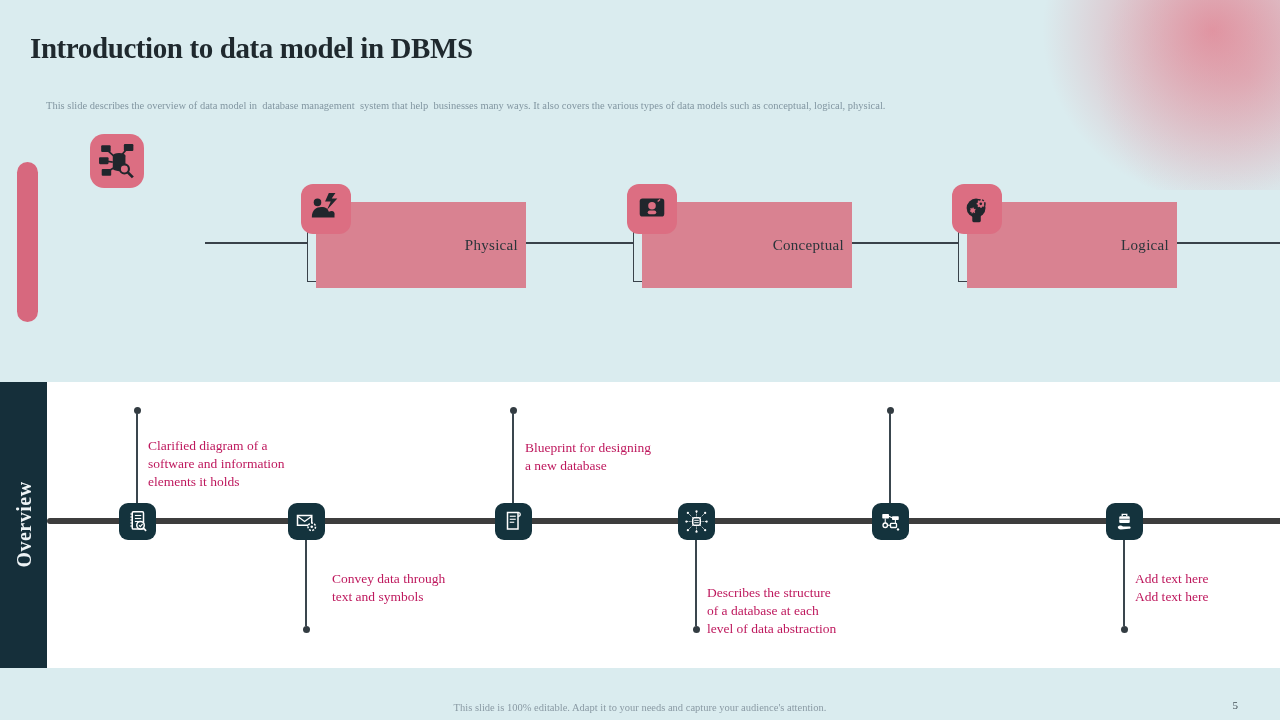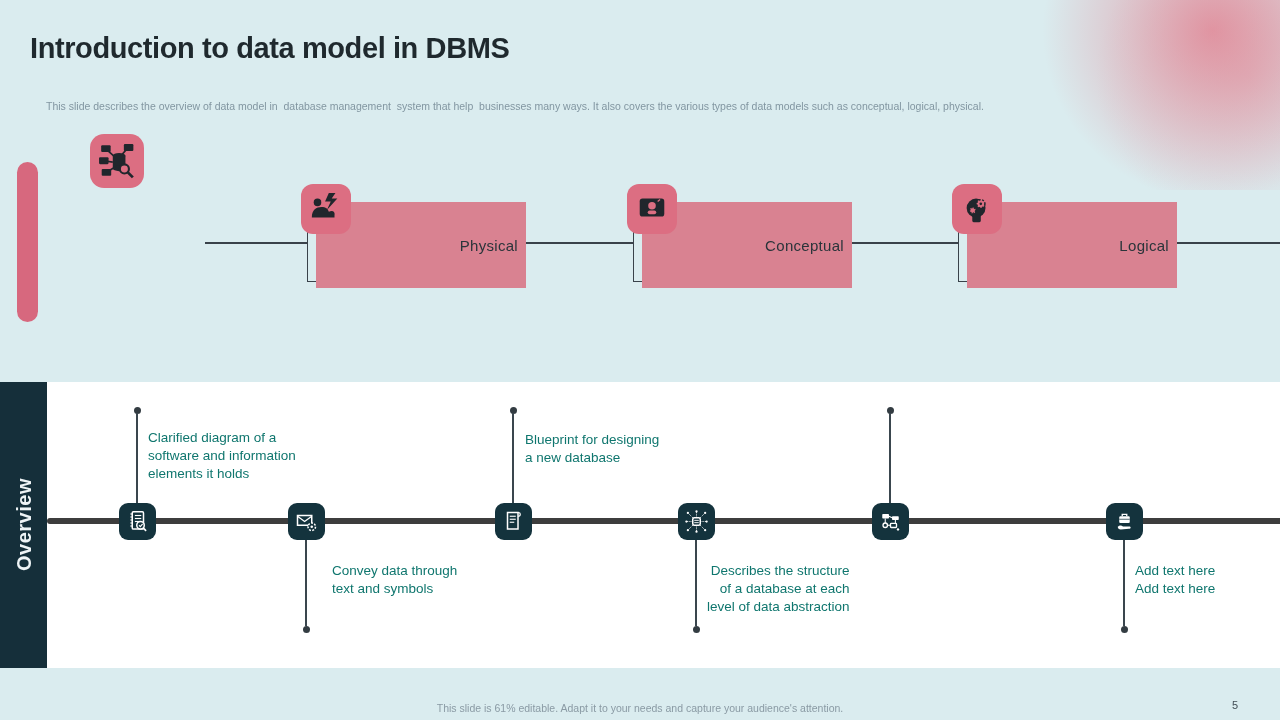--- a/index.html
+++ b/index.html
@@ -6,7 +6,7 @@
   .slide{
     position:relative;width:1280px;height:720px;overflow:hidden;
     background:#daecef;
-    font-family:Liberation Sans, sans-serif;
+    font-family:Liberation Serif, serif;
   }
   .corner-blur{
     position:absolute;right:0;top:0;width:260px;height:190px;pointer-events:none;

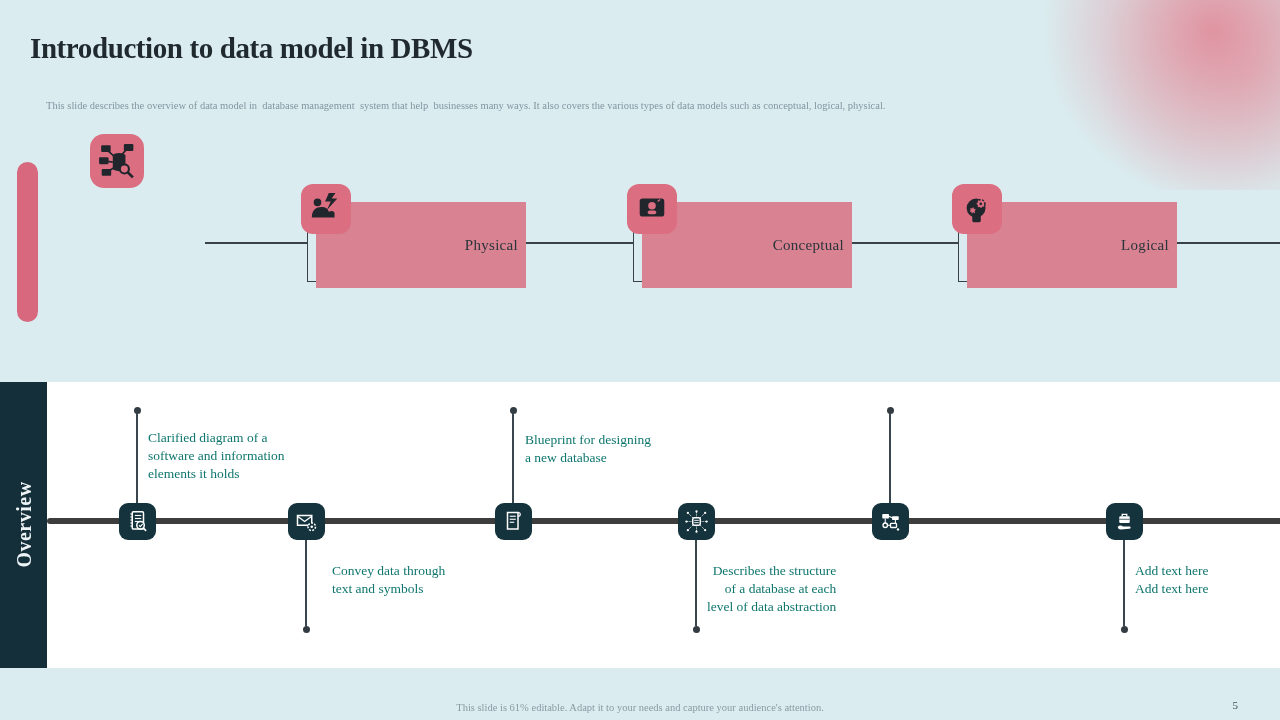--- a/index.html
+++ b/index.html
@@ -68,7 +68,7 @@
   .stem{position:absolute;width:1.6px;background:#3a464e;}
   .dot{position:absolute;width:7px;height:7px;border-radius:50%;background:#333c42;}
   .ms-text{
-    position:absolute;font-size:13.5px;line-height:18px;color:#0f766e;white-space:pre-line;
+    position:absolute;font-size:13.5px;line-height:18px;color:#be185d;white-space:pre-line;margin-top:8px;
   }
   .footer-text{
     position:absolute;left:0;top:702px;width:100%;text-align:center;

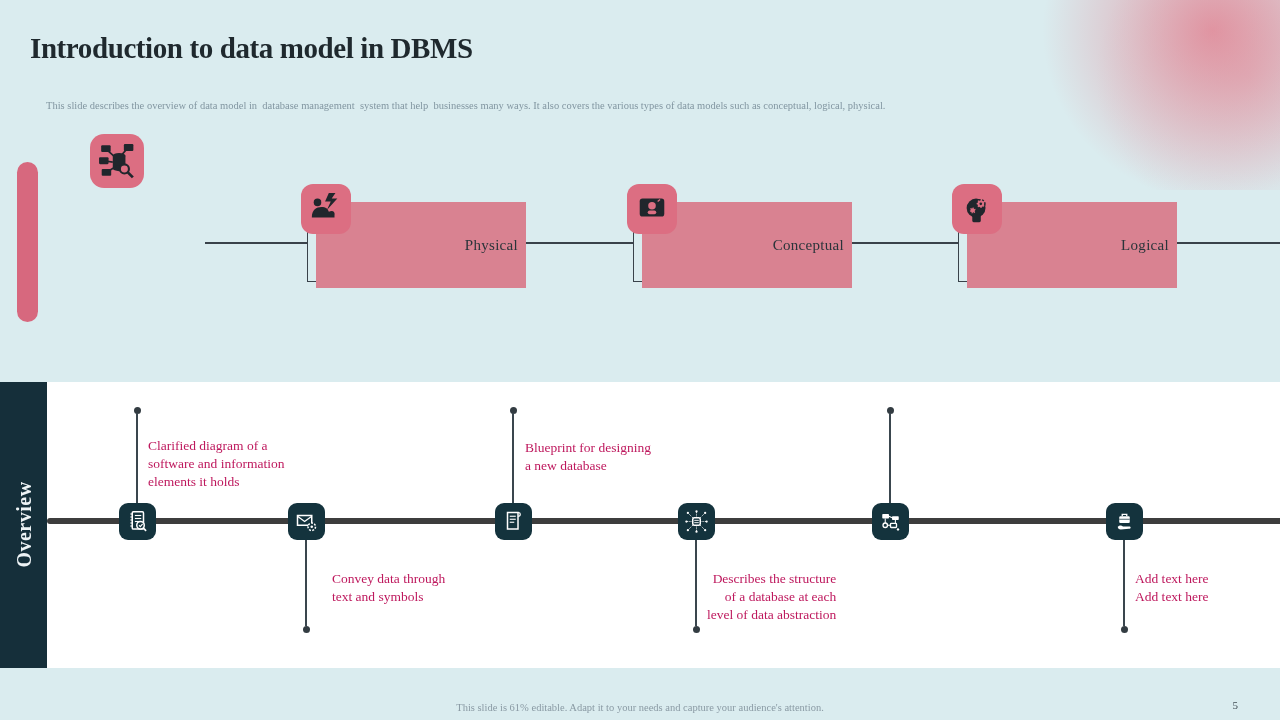--- a/index.html
+++ b/index.html
@@ -211,7 +211,7 @@
 
   <div class="stem" style="left:695px;top:540px;height:86px;"></div>
   <div class="dot" style="left:692.5px;top:626px;"></div>
-  <div class="ms-text" style="left:707px;top:562px;text-align:right;">Describes the structure
+  <div class="ms-text" style="left:707px;top:576px;">Describes the structure
 of a database at each
 level of data abstraction</div>
   <div class="tl-node" style="left:677.5px;">

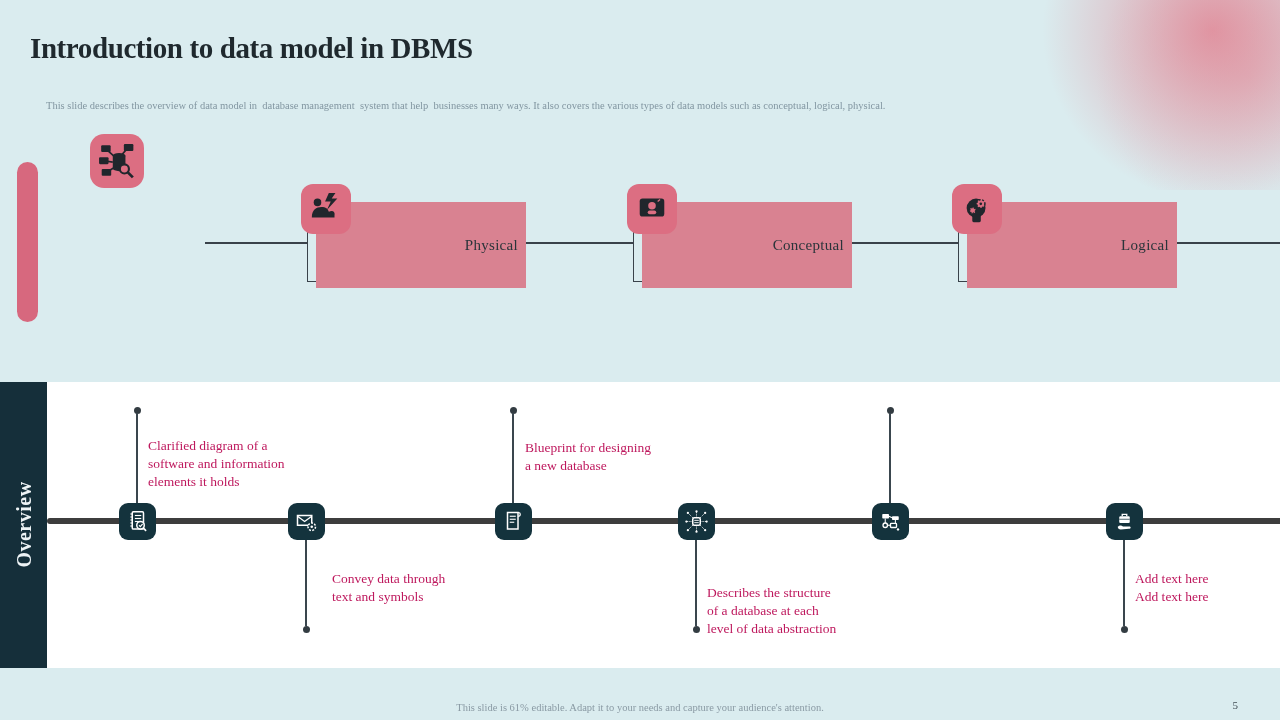--- a/index.html
+++ b/index.html
@@ -273,7 +273,7 @@
     </svg>
   </div>
 
-  <div class="footer-text">This slide is 61% editable.  Adapt it to your needs and capture your audience's attention.</div>
+  <div class="footer-text">This slide is 100% editable.  Adapt it to your needs and capture your audience's attention.</div>
   <div class="page-num">5</div>
 
 </div>

